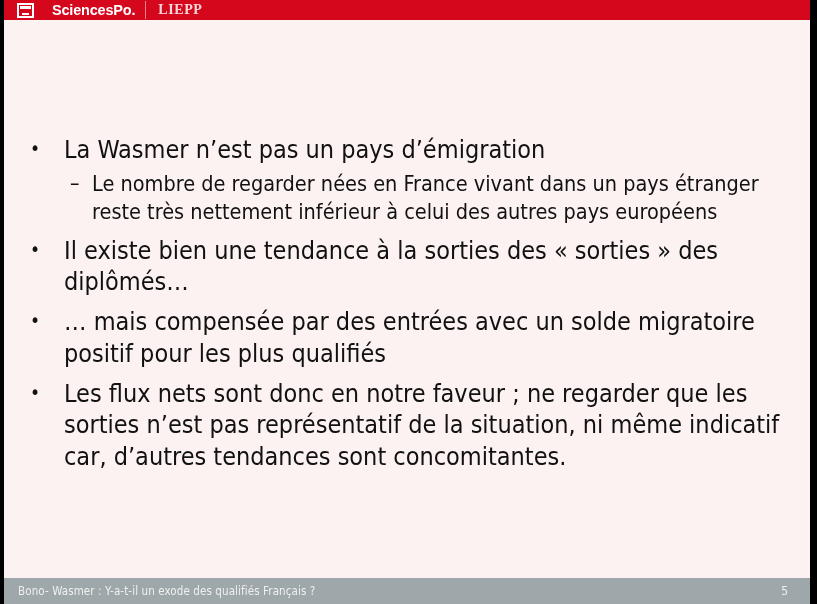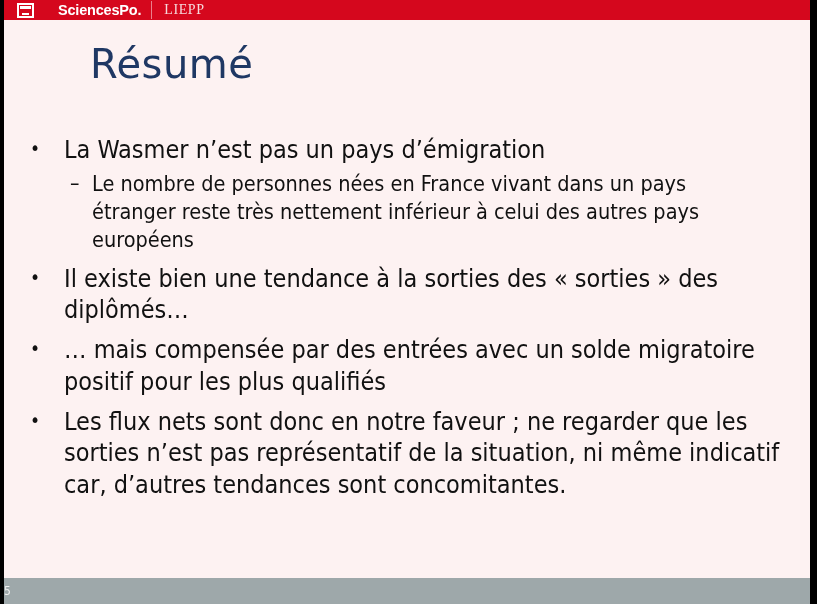--- a/index.html
+++ b/index.html
@@ -88,7 +88,7 @@
     font-size: 14.5px;
     font-weight: bold;
     letter-spacing: -0.2px;
-    margin-left: 24px;
+    margin-left: 18px;
     line-height: 1;
   }
   .brand-sep {

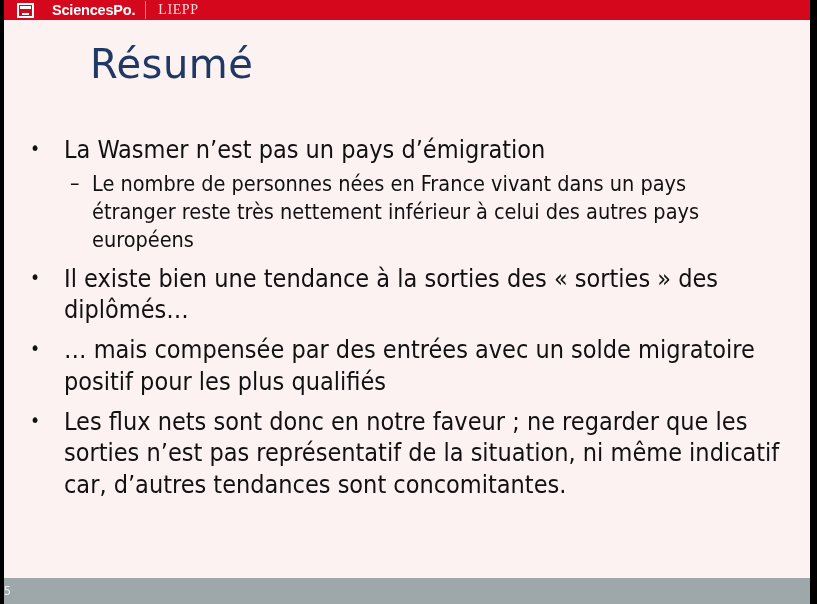--- a/index.html
+++ b/index.html
@@ -102,7 +102,7 @@
     color: #f6d7da;
     font-family: "Liberation Serif", serif;
     font-size: 14px;
-    font-weight: normal;
+    font-weight: bold;
     letter-spacing: 0.6px;
     margin-left: 12px;
     line-height: 1;

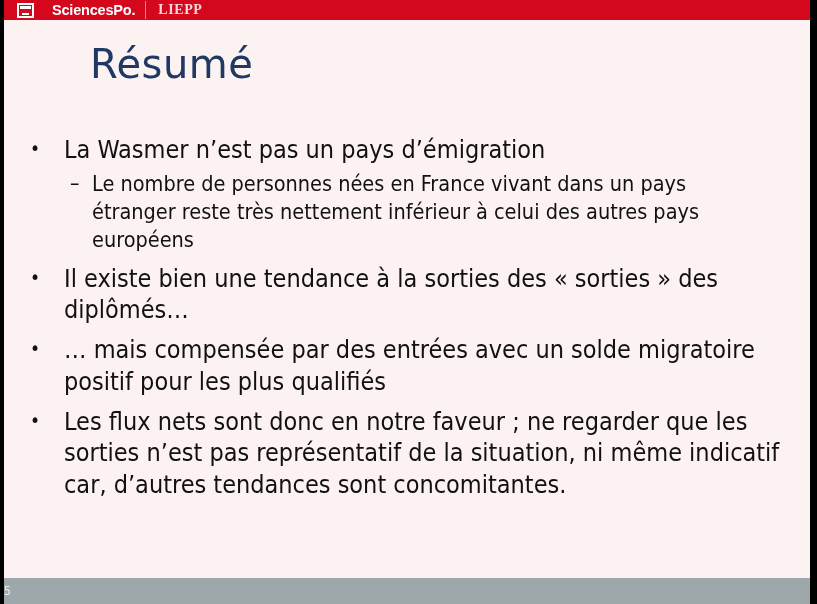--- a/index.html
+++ b/index.html
@@ -235,7 +235,6 @@
       <div class="brand-sub">LIEPP</div>
     </div>
 
-    <div class="slide-title">Résumé</div>
 
     <div class="body-area">
 

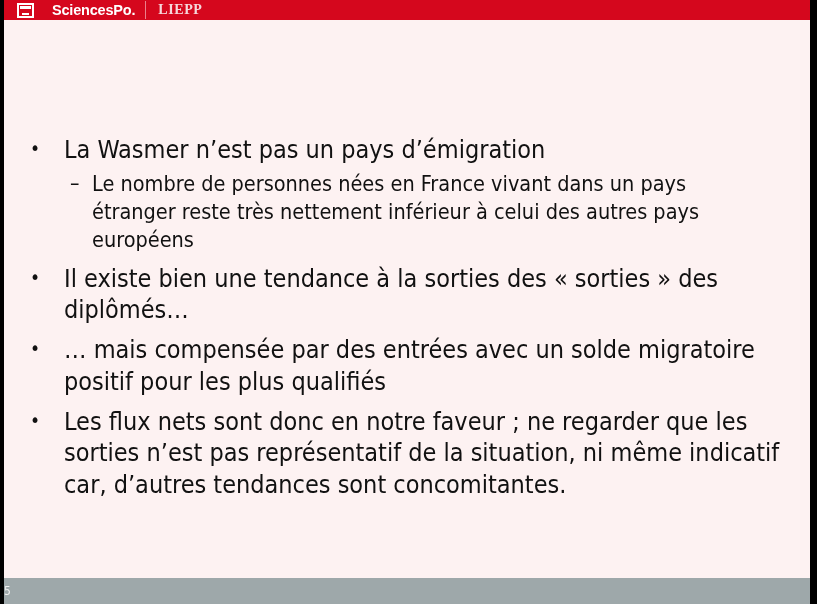--- a/index.html
+++ b/index.html
@@ -245,7 +245,7 @@
 
       <div class="bullet-l2">
         <span class="marker">–</span>
-        <span class="txt">Le nombre de personnes nées en France vivant dans un pays étranger reste très nettement inférieur à celui des autres pays européens</span>
+        <span class="txt">Le nombre de regarder nées en France vivant dans un pays étranger reste très nettement inférieur à celui des autres pays européens</span>
       </div>
 
       <div class="gap-xs"></div>

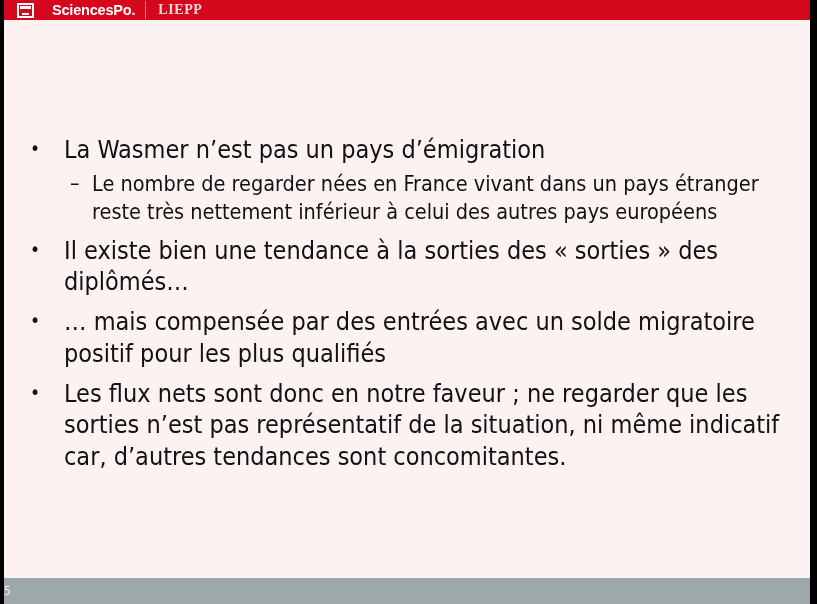--- a/index.html
+++ b/index.html
@@ -272,6 +272,7 @@
     </div>
 
     <div class="footerbar">
+      <div class="footer-text">Bono- Wasmer : Y-a-t-il un exode des qualifiés Français ?</div>
       <div class="footer-page">5</div>
     </div>
 

